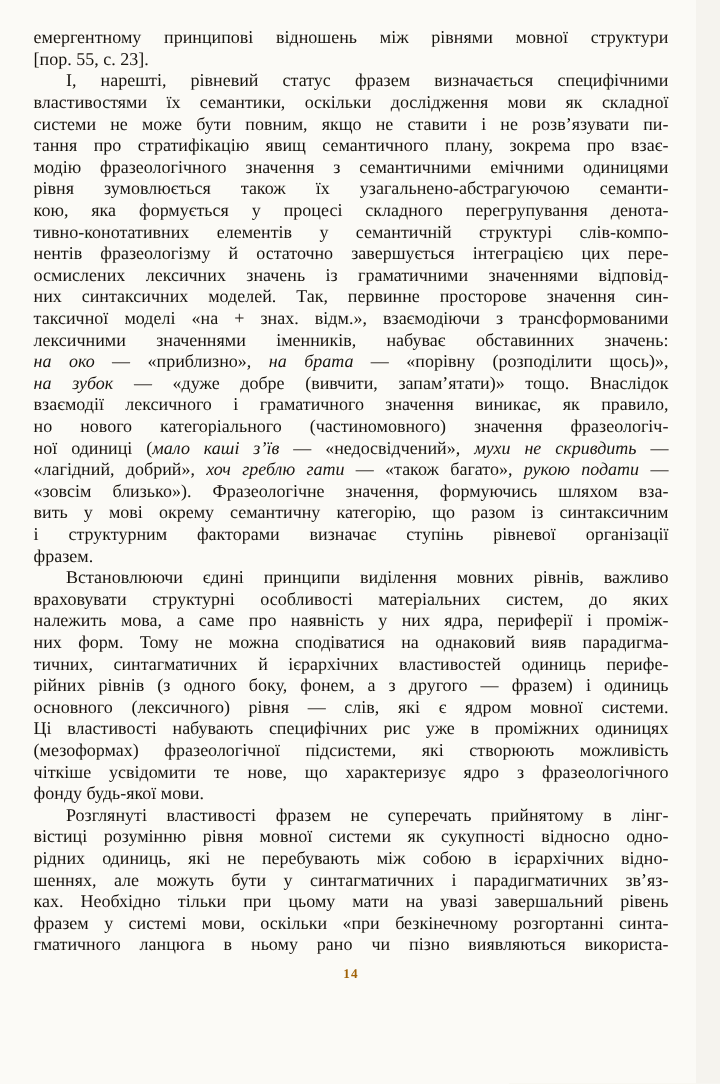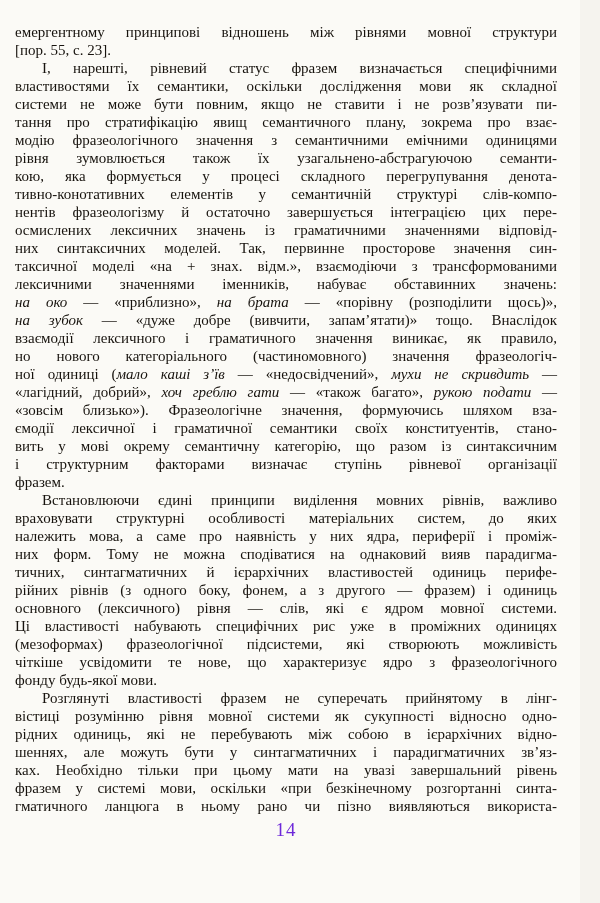--- a/index.html
+++ b/index.html
@@ -10,7 +10,7 @@
     margin: 0;
     background: #fbfaf6;
     box-sizing: border-box;
-    padding: 23px 23px 0 15px;
+    padding: 23px 23px 0 28px;
     font-family: "Liberation Serif", serif;
     font-size: 15px;
     line-height: 18px;

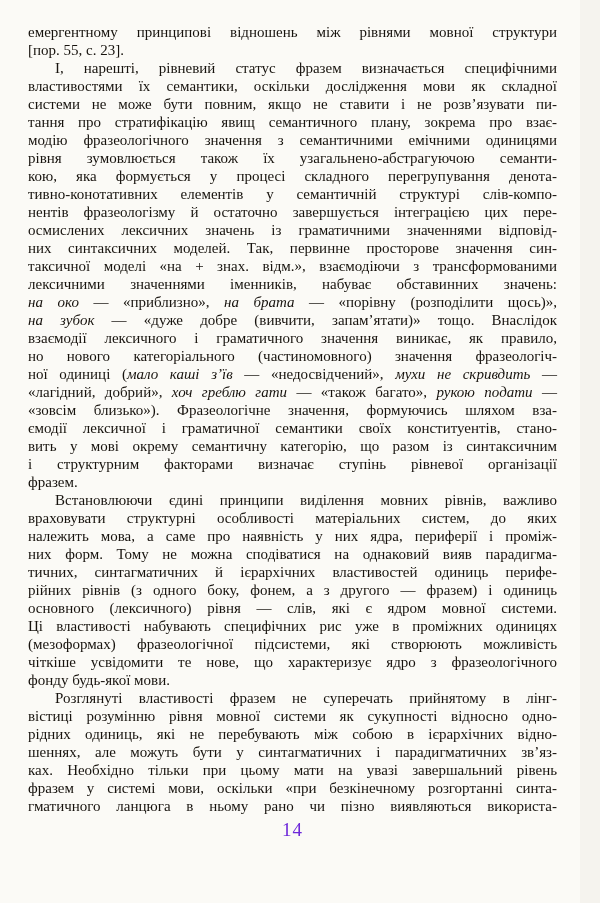--- a/index.html
+++ b/index.html
@@ -71,7 +71,6 @@
         <div class="line"><span>ної одиниці (</span><span class="it">мало каші з’їв</span><span> — «недосвідчений», </span><span class="it">мухи не скривдить</span><span> —</span></div>
         <div class="line"><span>«лагідний, добрий», </span><span class="it">хоч греблю гати</span><span> — «також багато», </span><span class="it">рукою подати</span><span> —</span></div>
         <div class="line"><span>«зовсім близько»). Фразеологічне значення, формуючись шляхом вза-</span></div>
-        <div class="line"><span>ємодії лексичної і граматичної семантики своїх конституентів, стано-</span></div>
         <div class="line"><span>вить у мові окрему семантичну категорію, що разом із синтаксичним</span></div>
         <div class="line"><span>і структурним факторами визначає ступінь рівневої організації</span></div>
         <div class="line nojust"><span>фразем.</span></div>

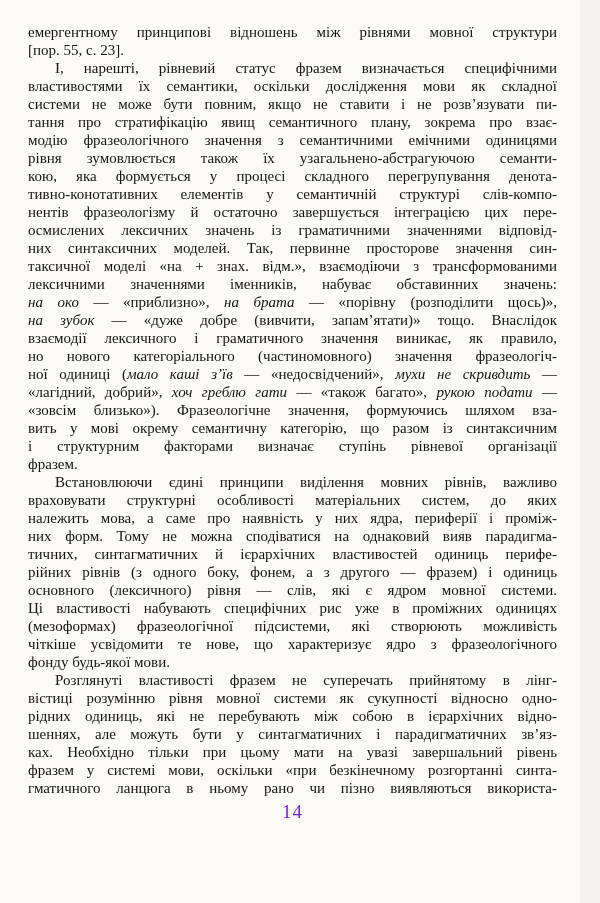--- a/index.html
+++ b/index.html
@@ -34,11 +34,11 @@
   .it { font-style: italic; }
   .pagenum {
     text-align: center;
-    font-weight: normal;
-    font-size: 19px;
+    font-weight: bold;
+    font-size: 11px;
     margin-top: 6px;
     letter-spacing: 1px;
-    color: #6d28d9;
+    color: #a16207;
   }
 </style>
 </head>

